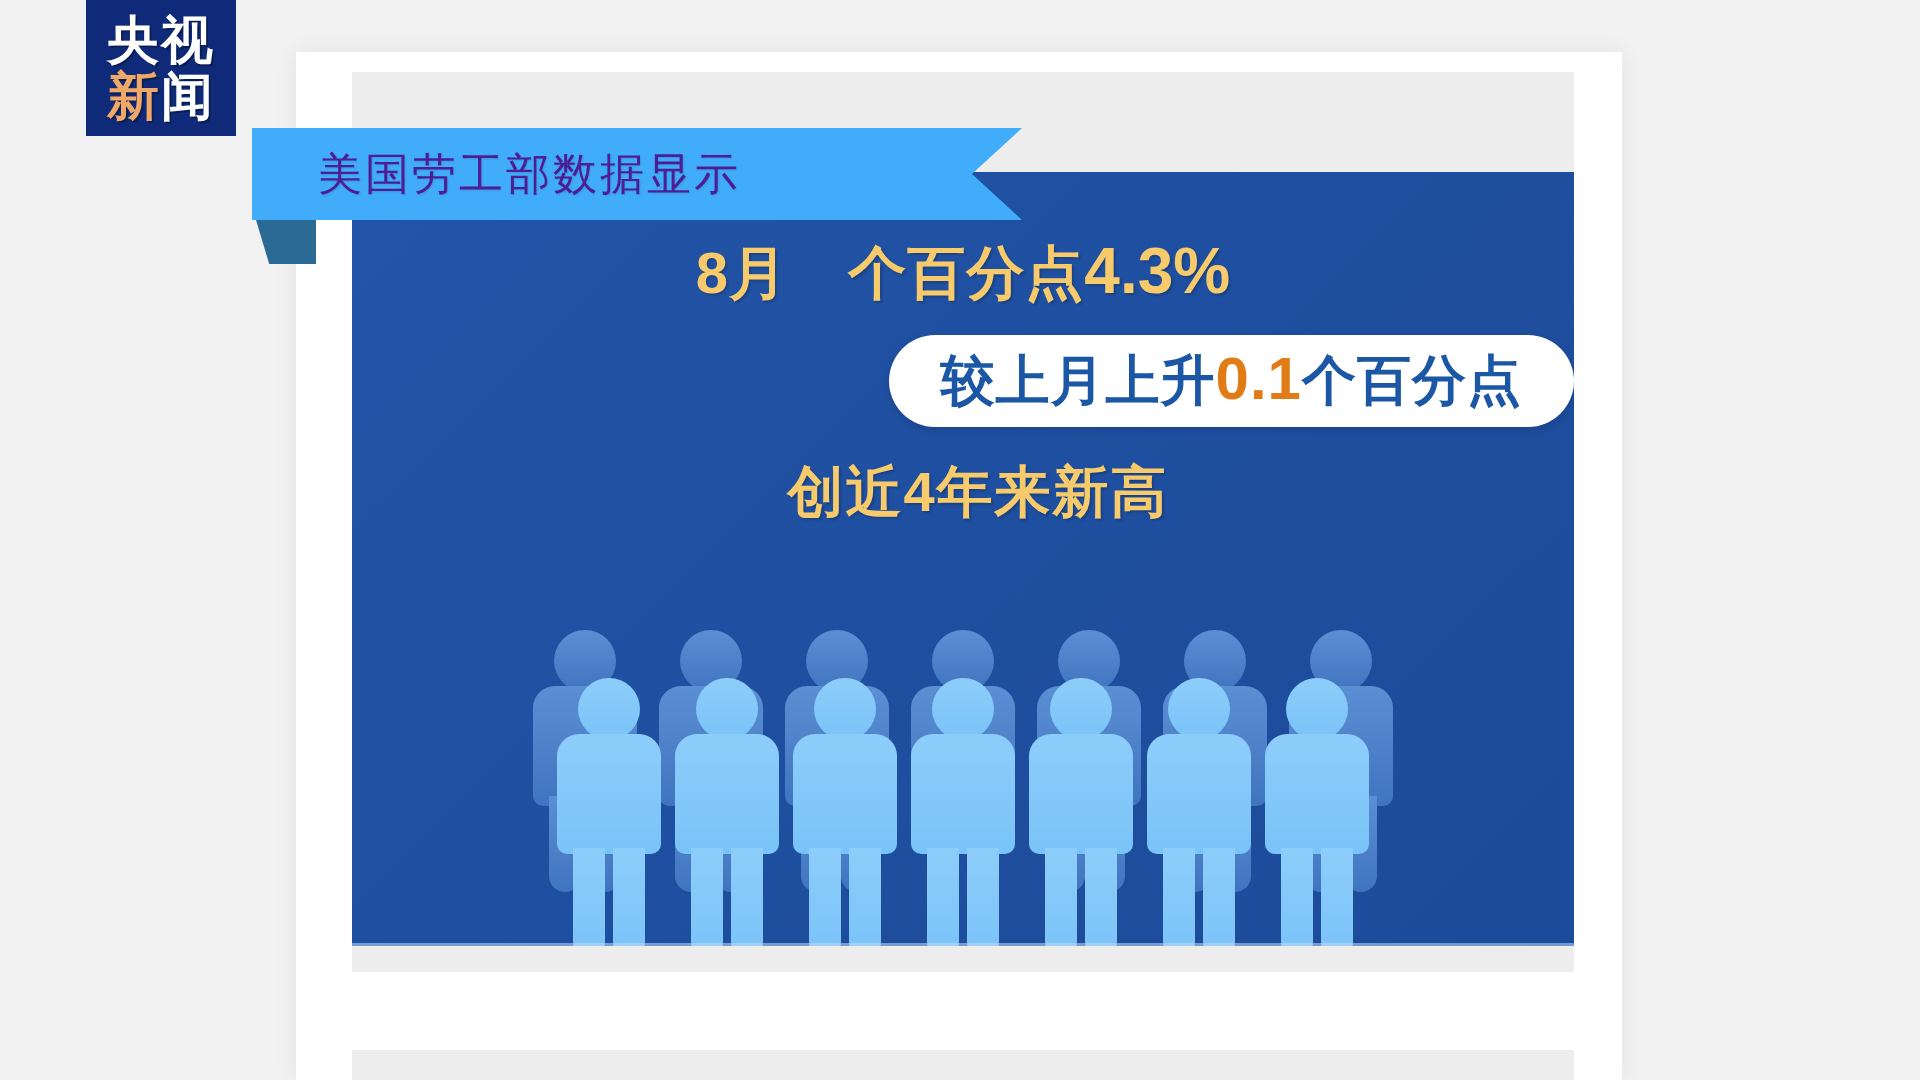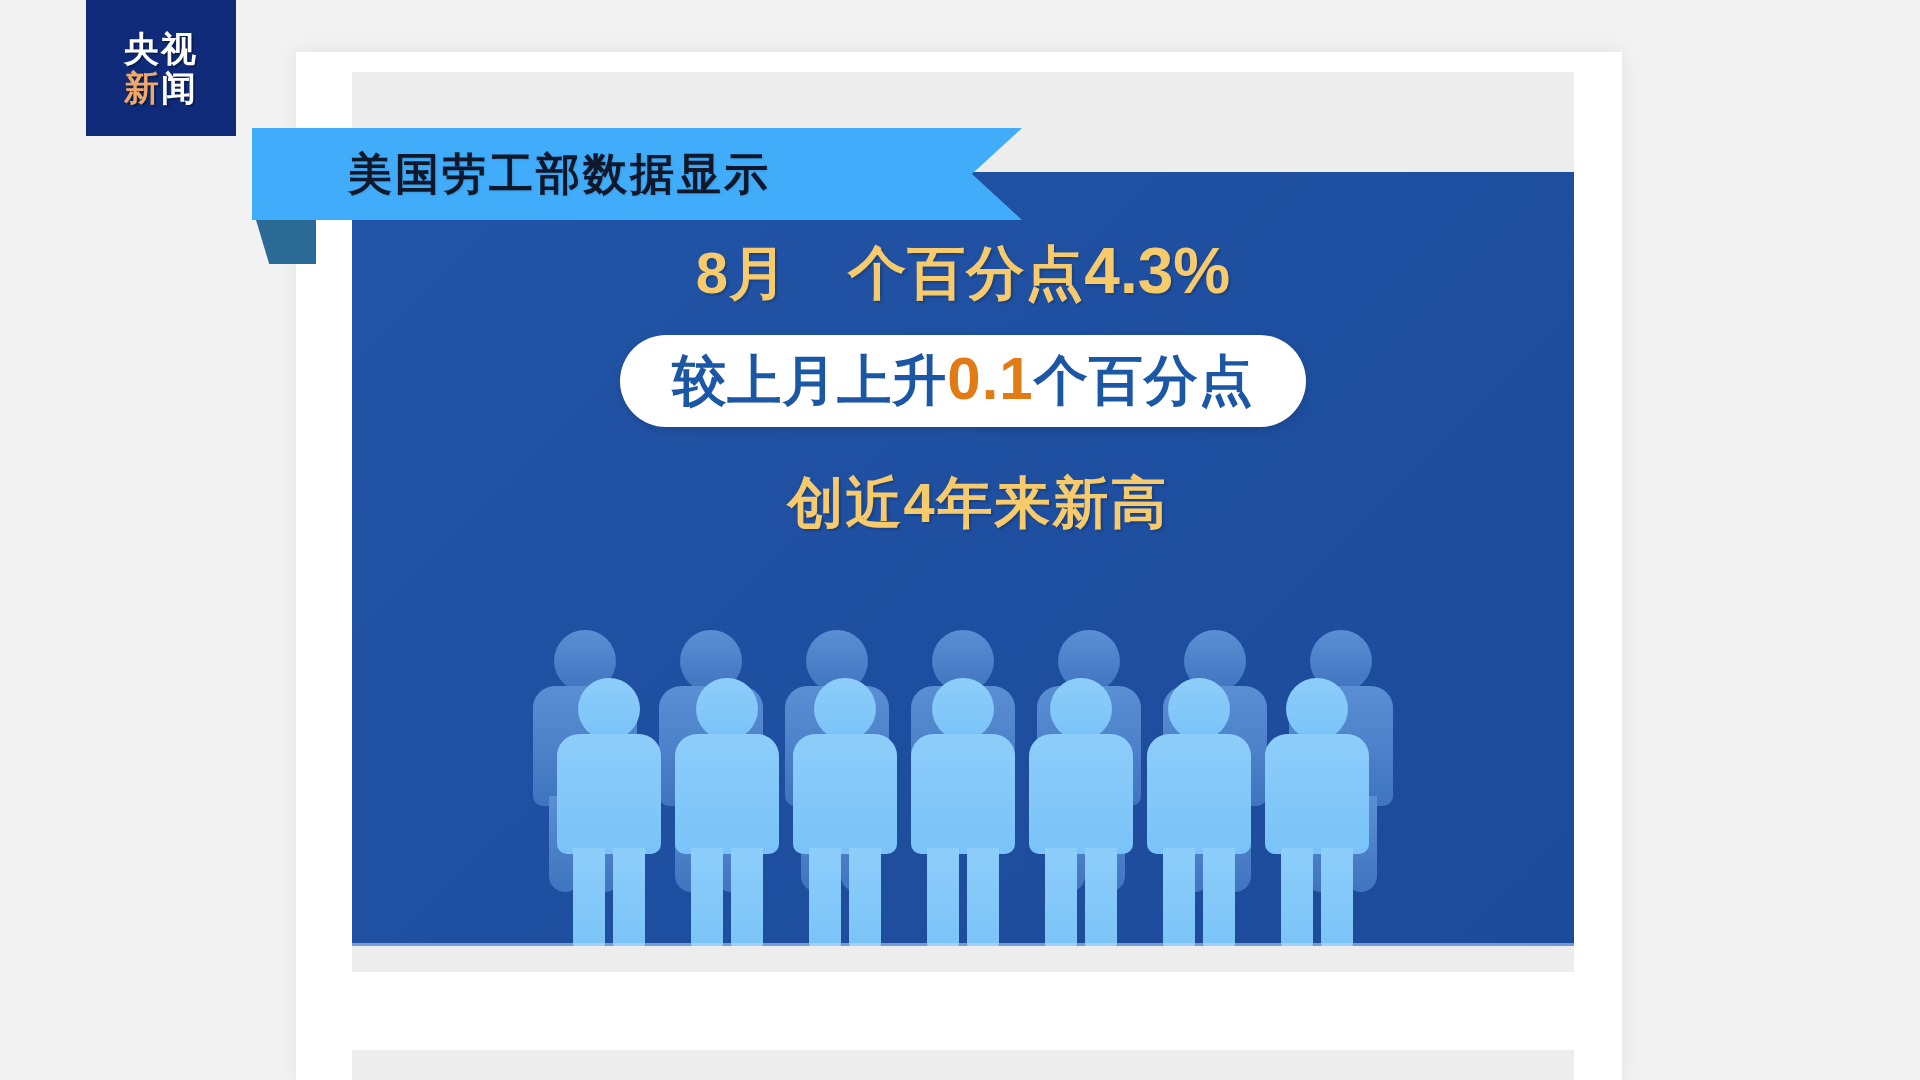--- a/index.html
+++ b/index.html
@@ -81,7 +81,7 @@
     line-height: 1;
   }
   .cctv-line {
-    font-size: 35px;
+    font-size: 52px;
     font-weight: bold;
     letter-spacing: 2px;
     text-shadow: 2px 2px 0 rgba(0,0,0,0.28);

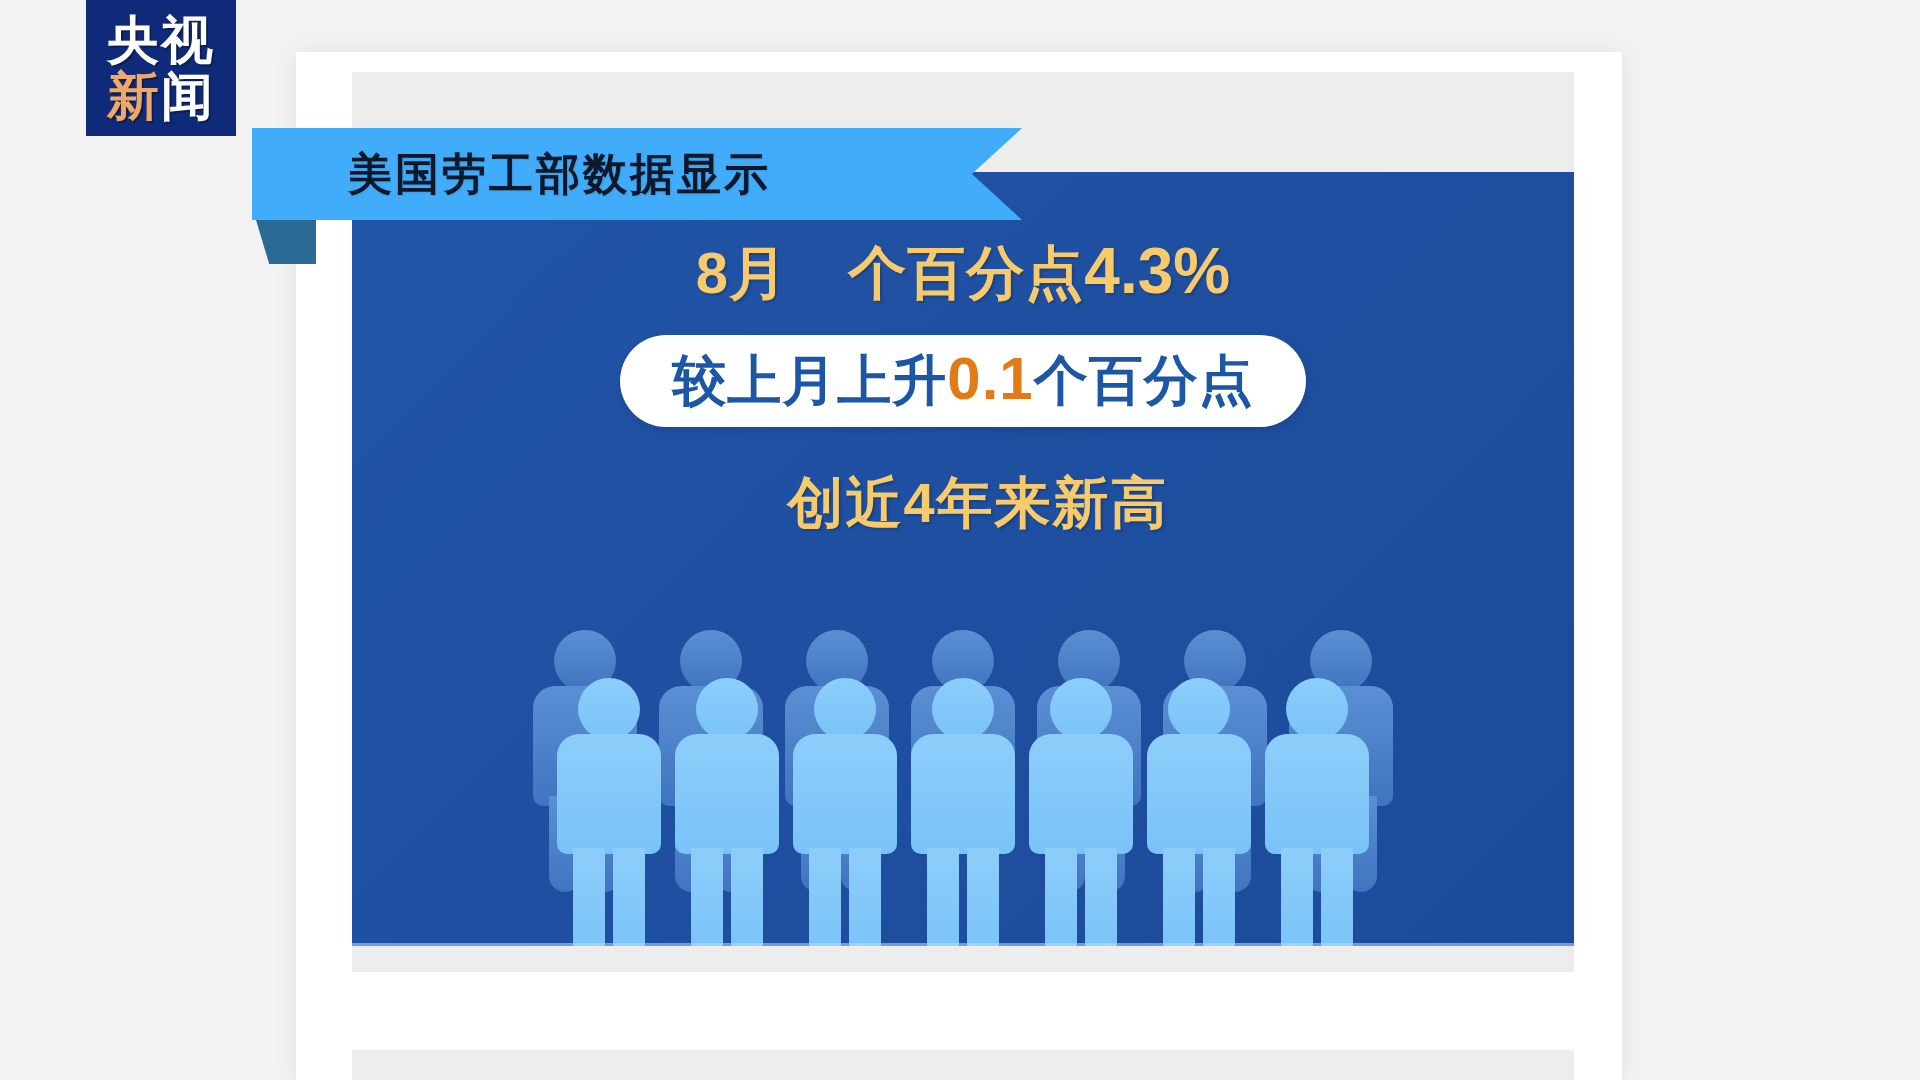--- a/index.html
+++ b/index.html
@@ -118,11 +118,11 @@
     clip-path: polygon(0 0, 100% 0, 93.5% 50%, 100% 100%, 0 100%);
   }
   .ribbon-text {
-    color: #0f172a;
+    color: #4c1d95;
     font-size: 44px;
-    font-weight: bold;
+    font-weight: normal;
     letter-spacing: 3px;
-    margin-left: 96px;
+    margin-left: 66px;
     text-shadow: 1px 1px 2px rgba(0,0,0,0.12);
   }
 

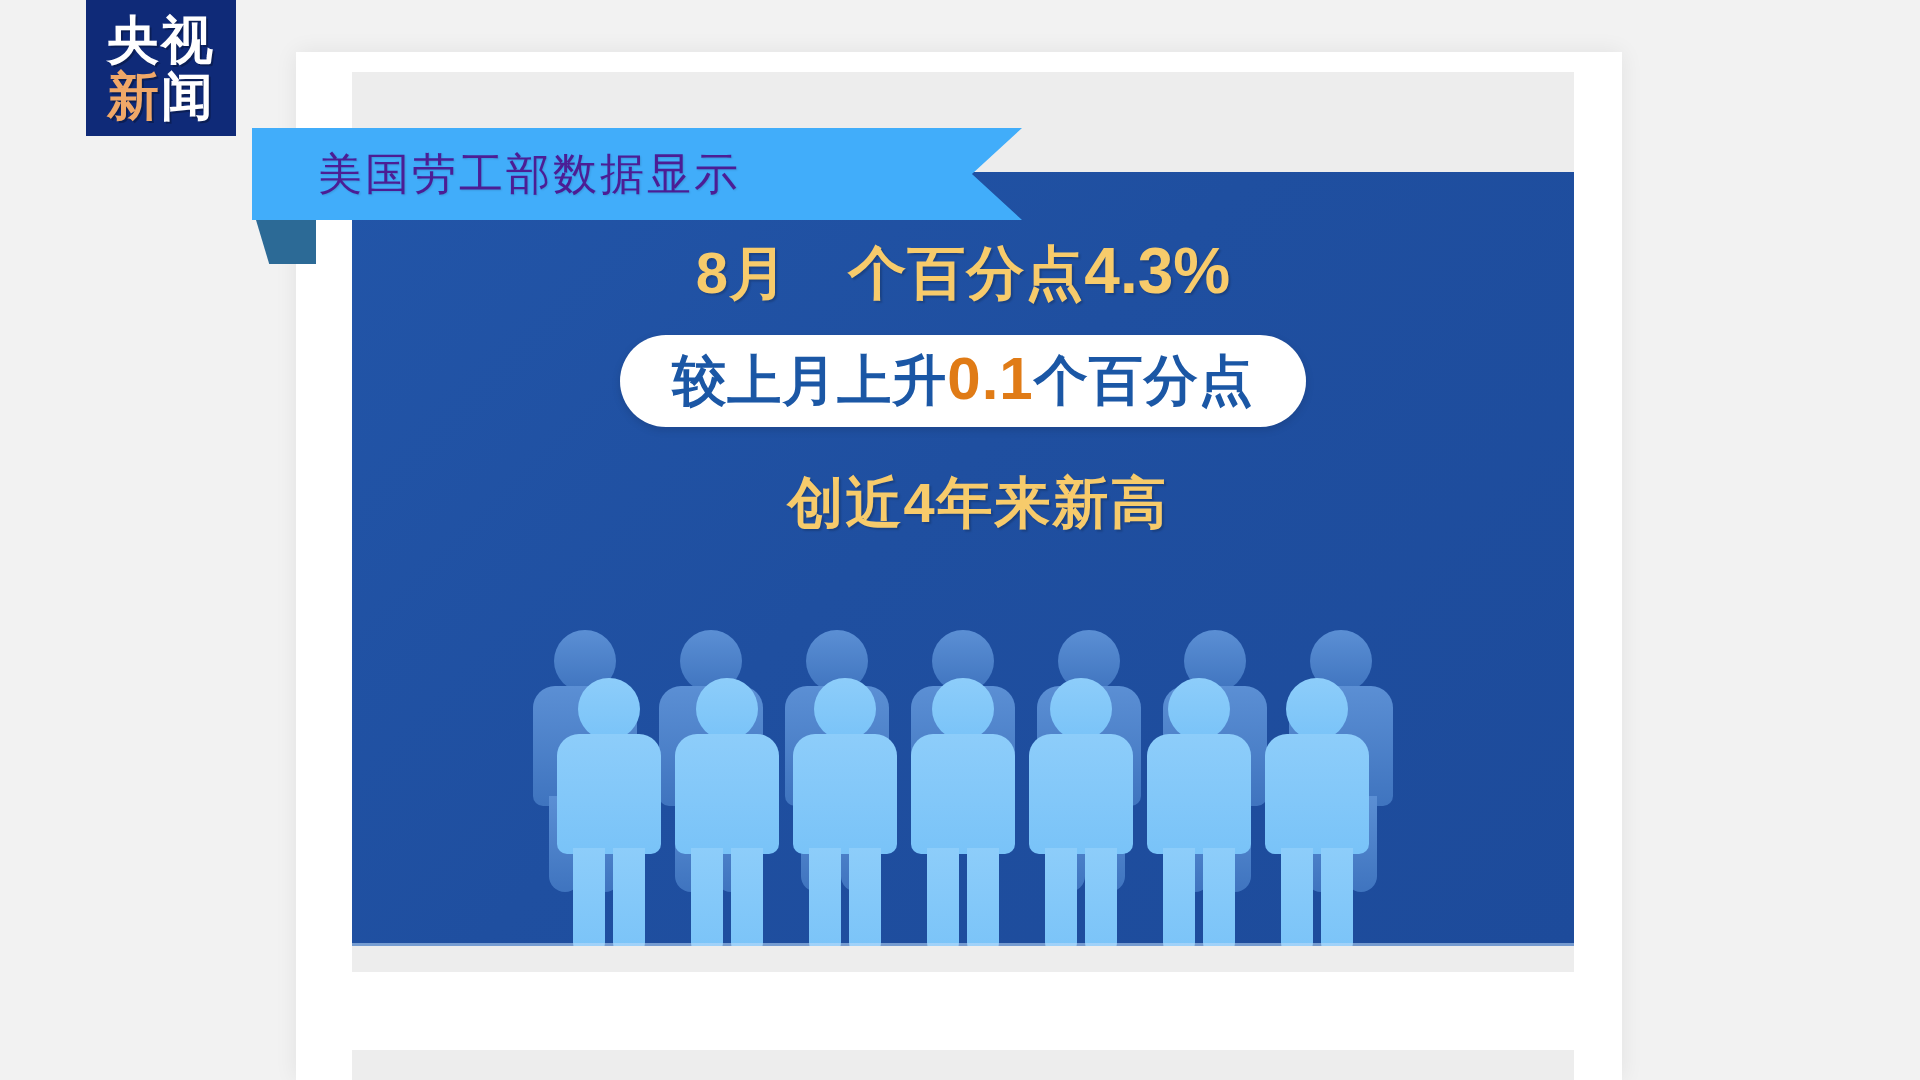--- a/index.html
+++ b/index.html
@@ -151,7 +151,7 @@
   .line-2-wrap {
     margin-top: 22px;
     display: flex;
-    justify-content: center;
+    justify-content: flex-end;
   }
   .line-2-pill {
     background: #ffffff;

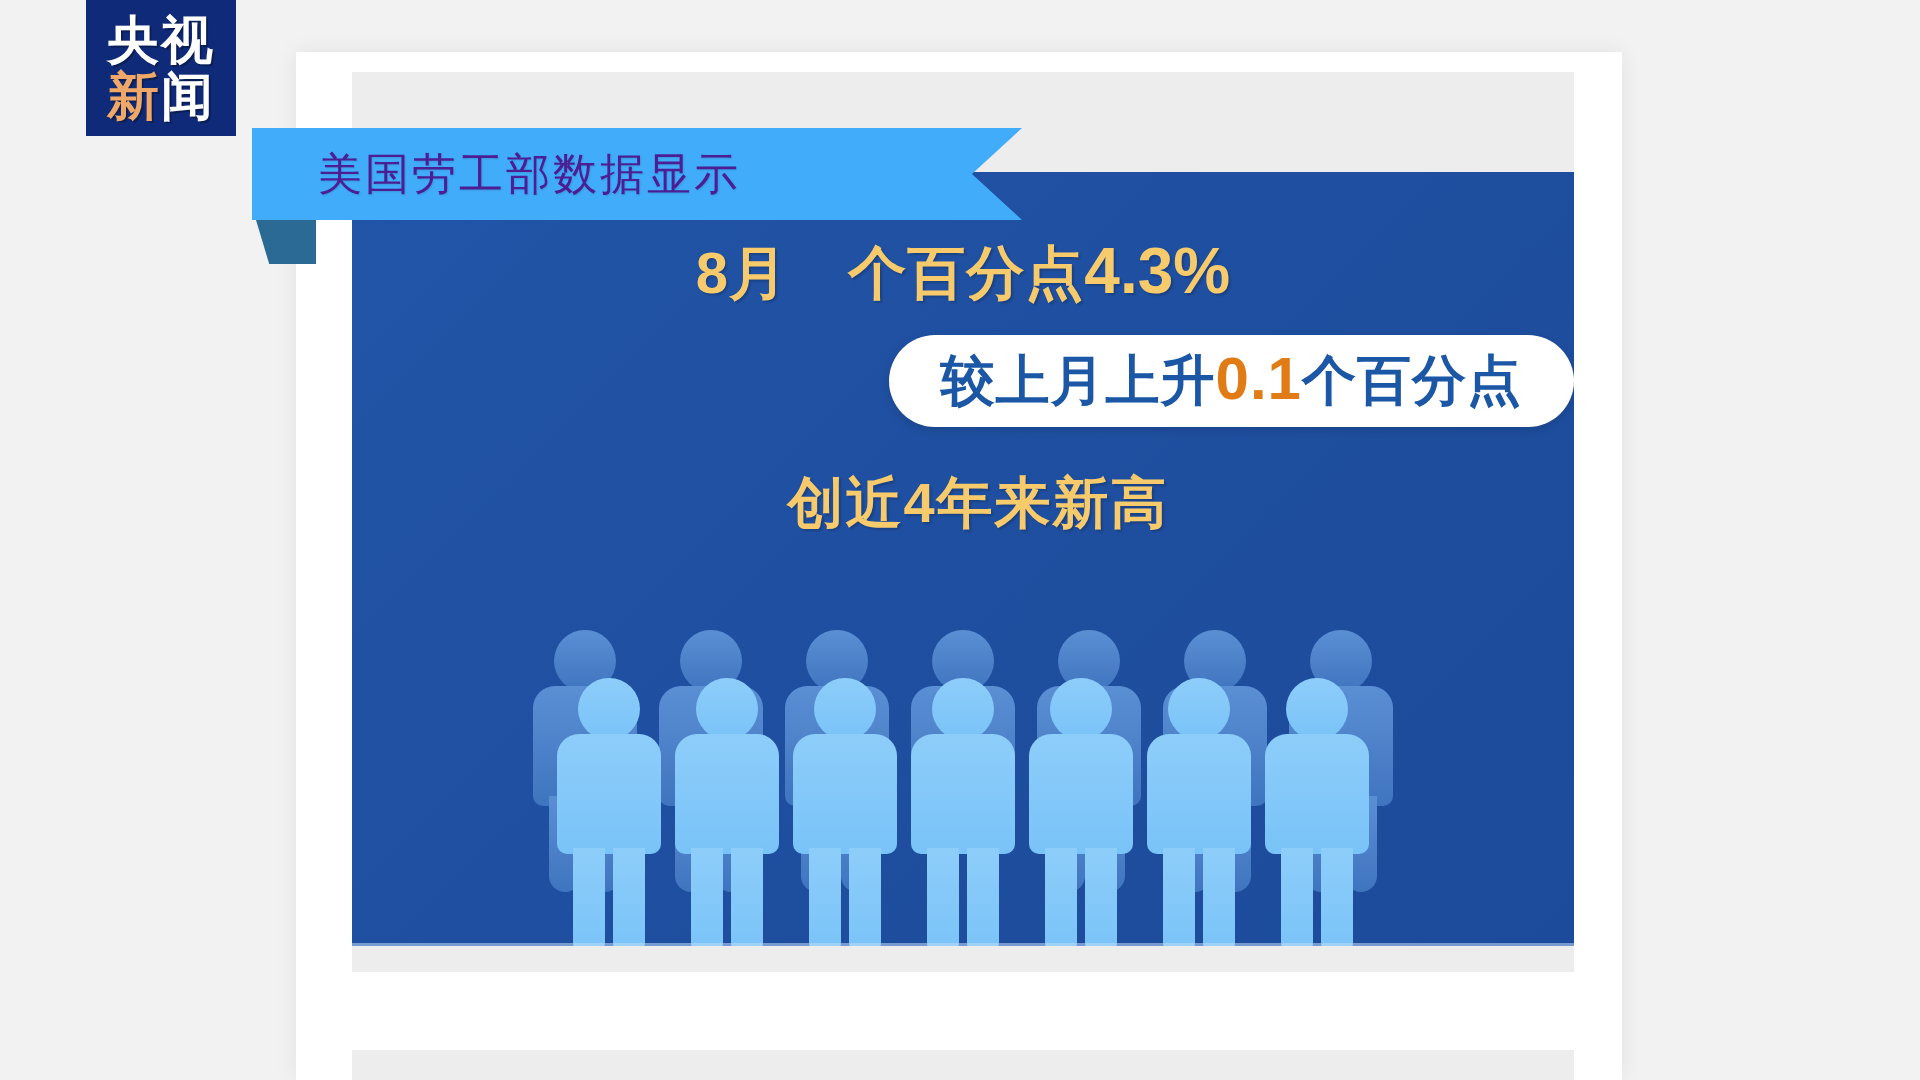--- a/index.html
+++ b/index.html
@@ -173,7 +173,7 @@
   .line-2-text .accent { color: #e07b16; font-size: 60px; }
 
   .line-3 {
-    margin-top: 39px;
+    margin-top: 28px;
     color: #f7cb6b;
     font-size: 56px;
     font-weight: bold;

